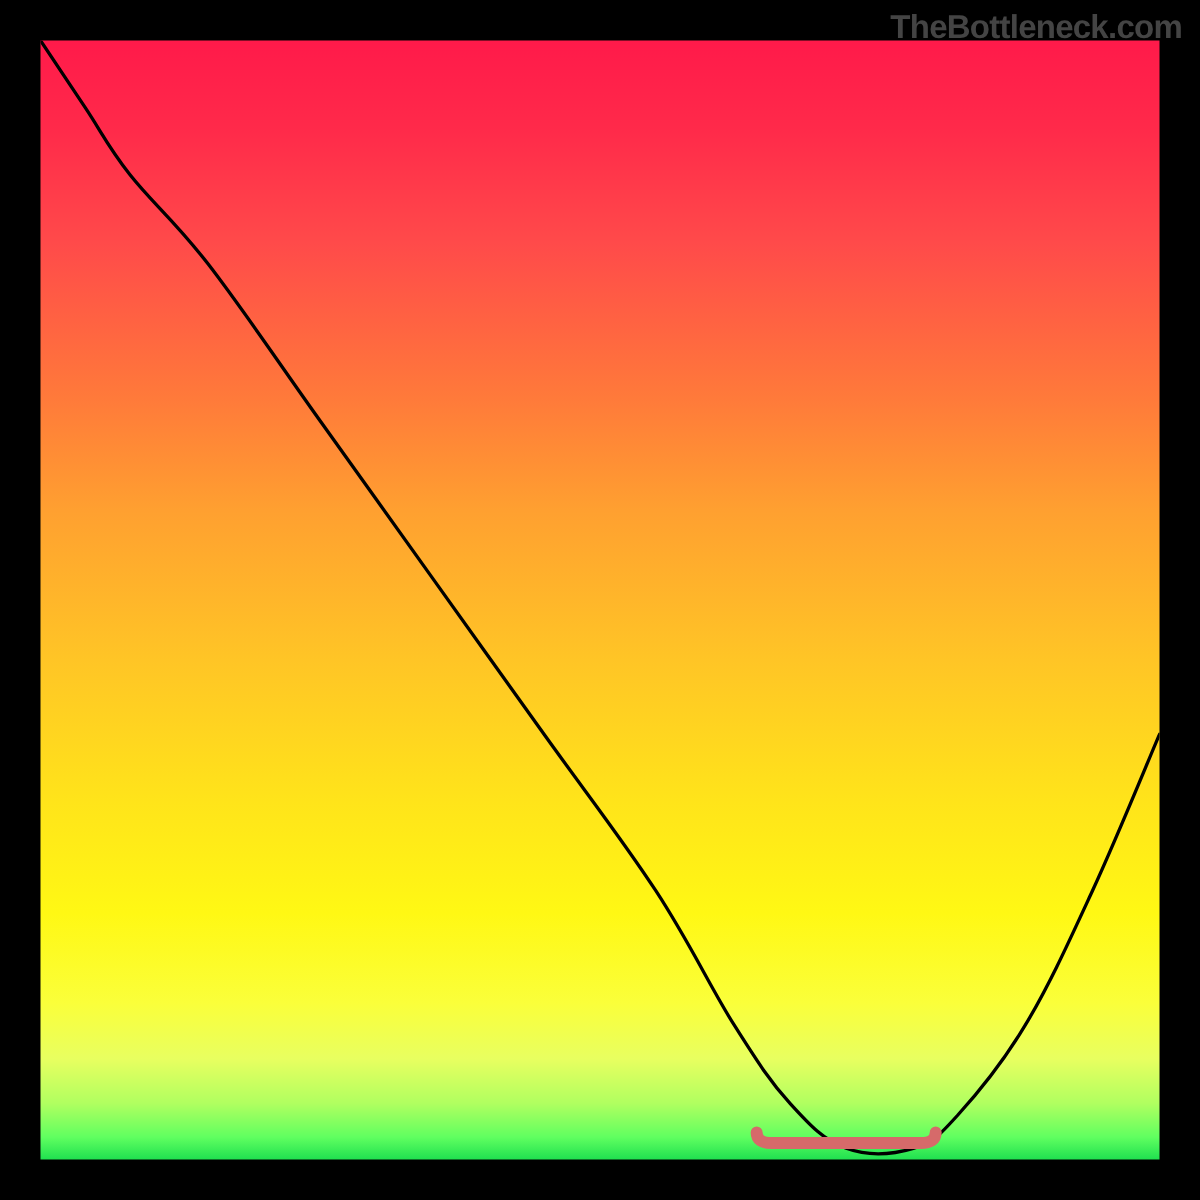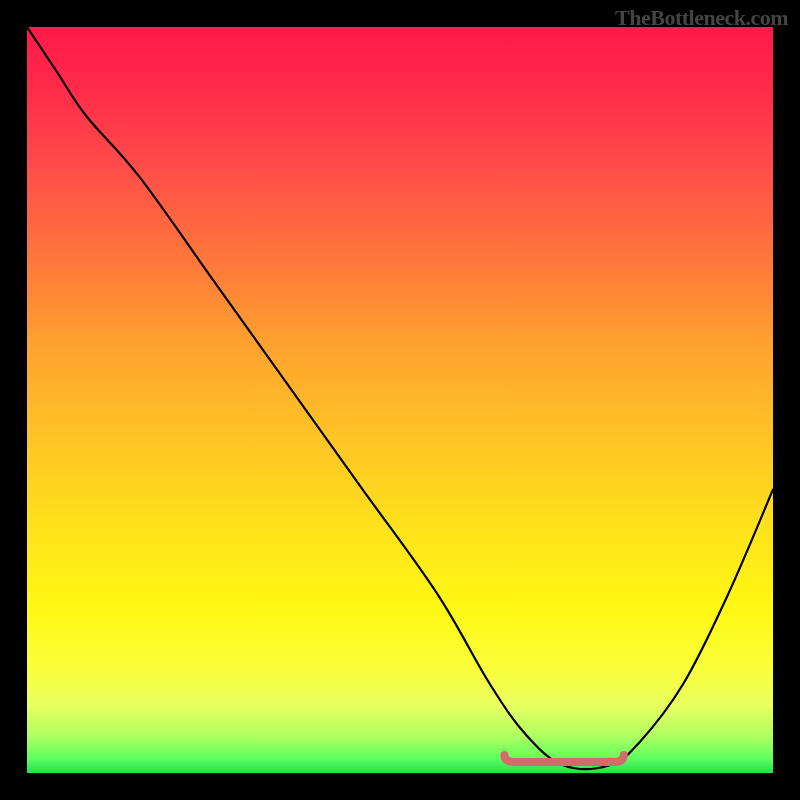--- a/index.html
+++ b/index.html
@@ -20,7 +20,6 @@
     font-weight: bold;
     z-index: 3;
     letter-spacing: -0.5px;
-    font-family: Liberation Serif, serif;
   }
   .plot-area {
     position: absolute;

